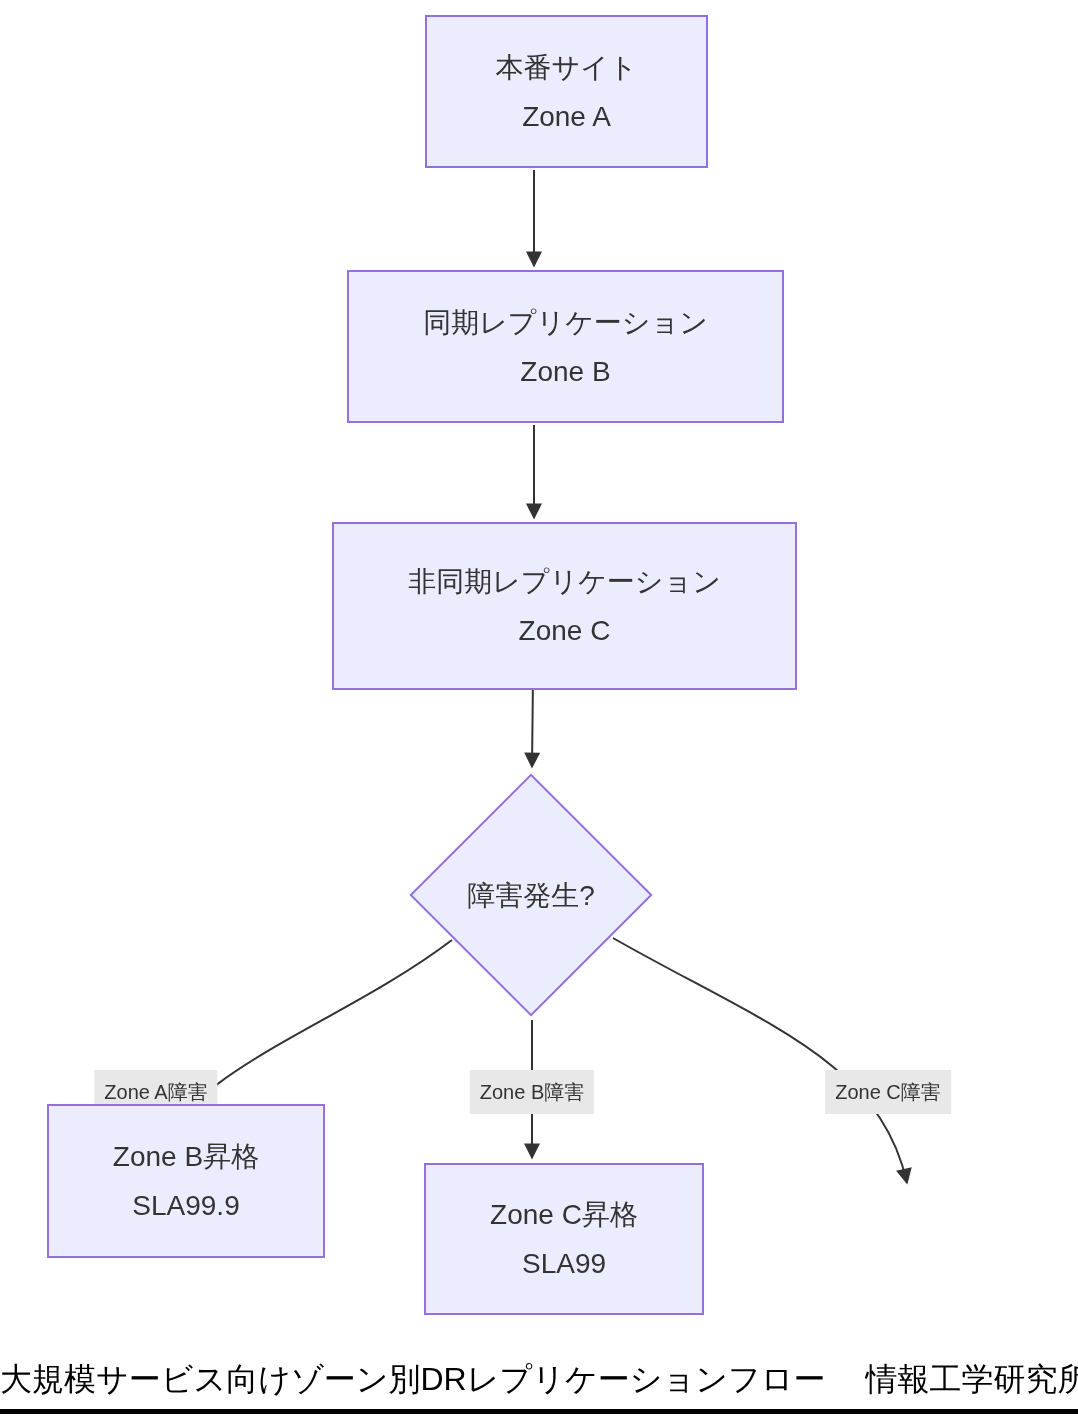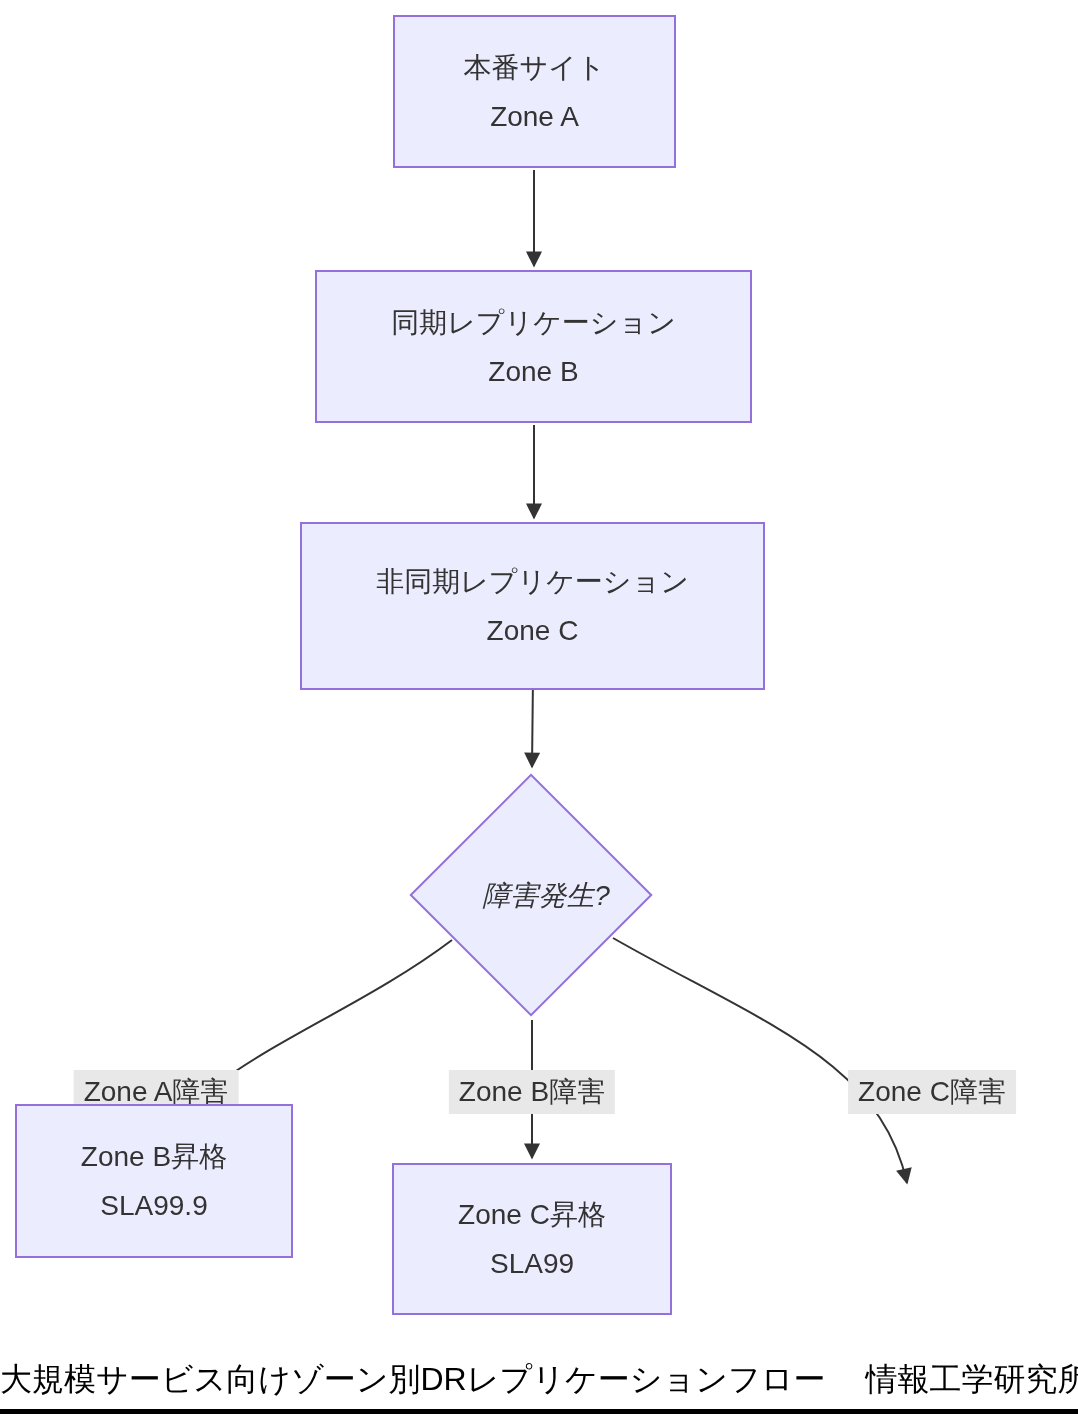--- a/index.html
+++ b/index.html
@@ -23,7 +23,7 @@
     box-sizing:border-box;
     display:flex;flex-direction:column;align-items:center;justify-content:center;
     color:var(--c-text);
-    font-size:28px;line-height:49px;text-align:center;
+    font-size:28px;line-height:49px;text-align:center;margin-left:32px;
   }
   .diamond{
     position:absolute;

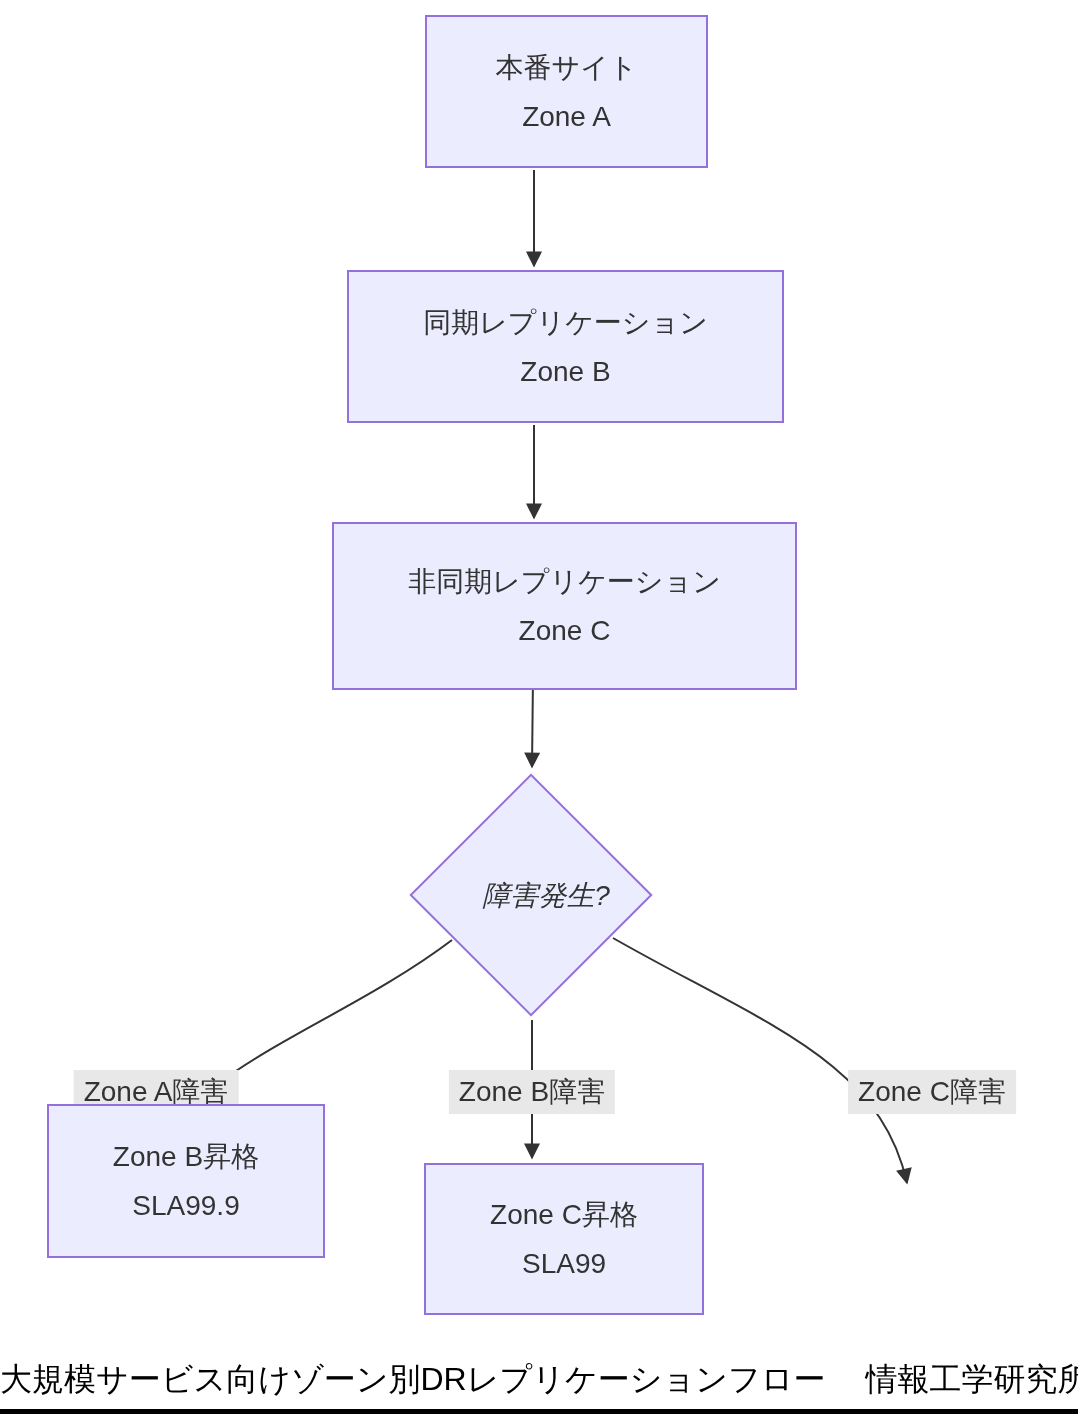--- a/index.html
+++ b/index.html
@@ -97,7 +97,7 @@
   </div>
 
   <div class="diamond" style="left:445px;top:809px;width:172px;height:172px;"></div>
-  <div class="diamond-label" style="left:546px;top:896px;font-style:italic;">障害発生?</div>
+  <div class="diamond-label" style="left:531px;top:896px;">障害発生?</div>
 
   <div class="edge-label" style="left:156px;top:1092px;">Zone A障害</div>
   <div class="edge-label" style="left:532px;top:1092px;">Zone B障害</div>

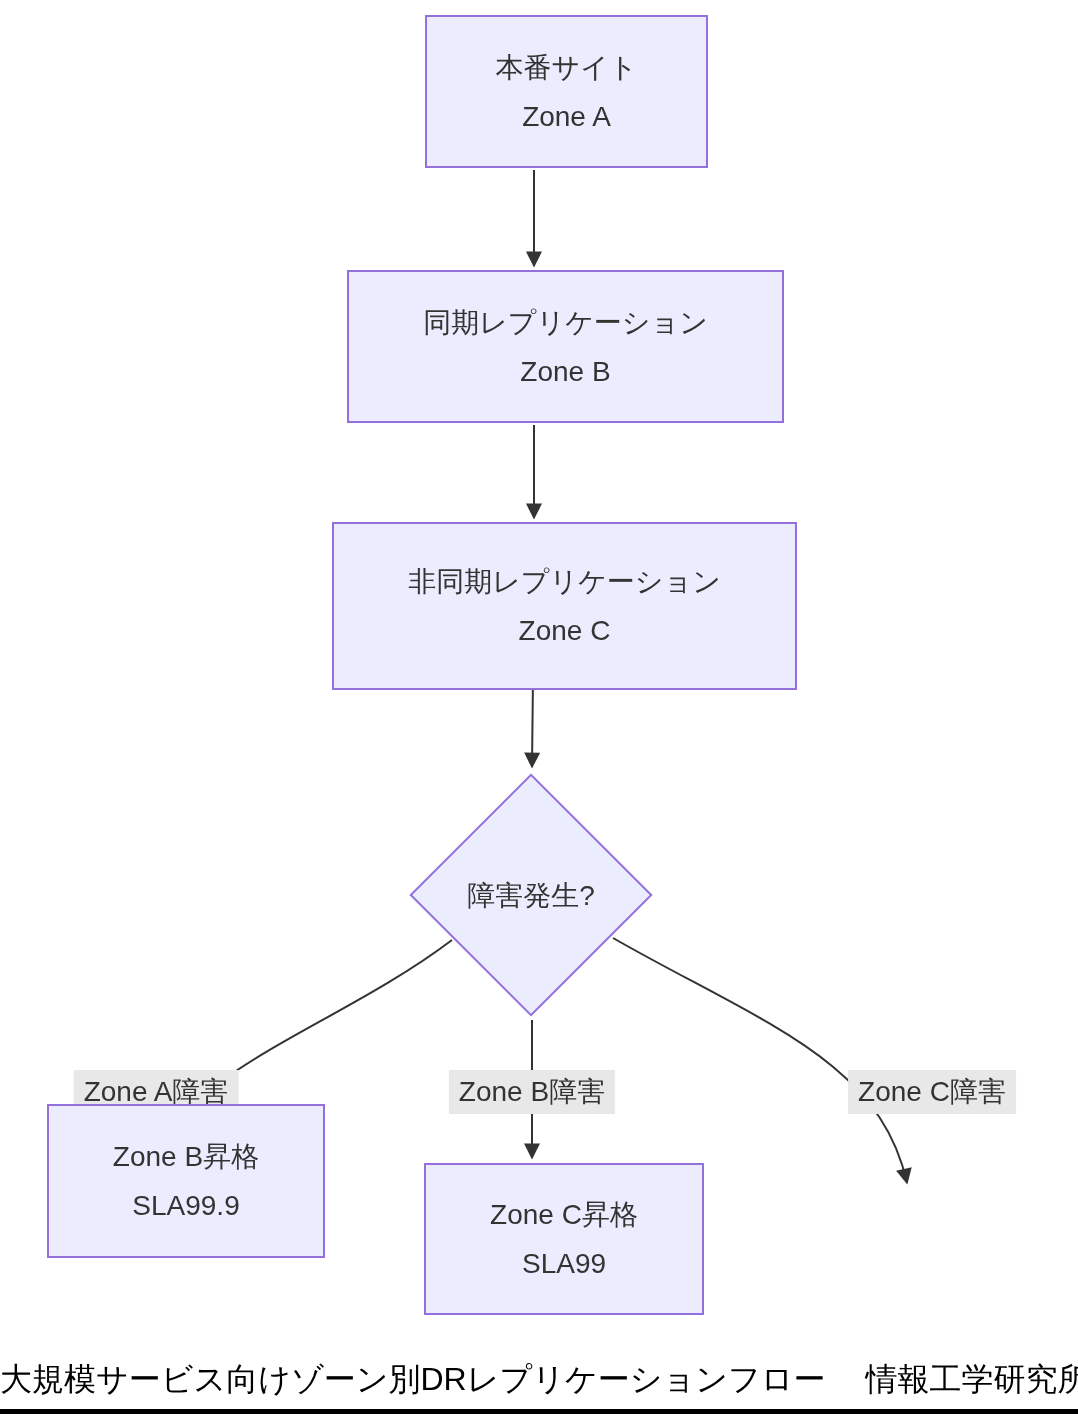--- a/index.html
+++ b/index.html
@@ -45,7 +45,7 @@
     transform:translate(-50%,-50%);
     background:var(--c-label-bg);
     color:var(--c-text);
-    font-size:28px;
+    font-size:20px;
     line-height:28px;
     padding:8px 10px;
     white-space:nowrap;

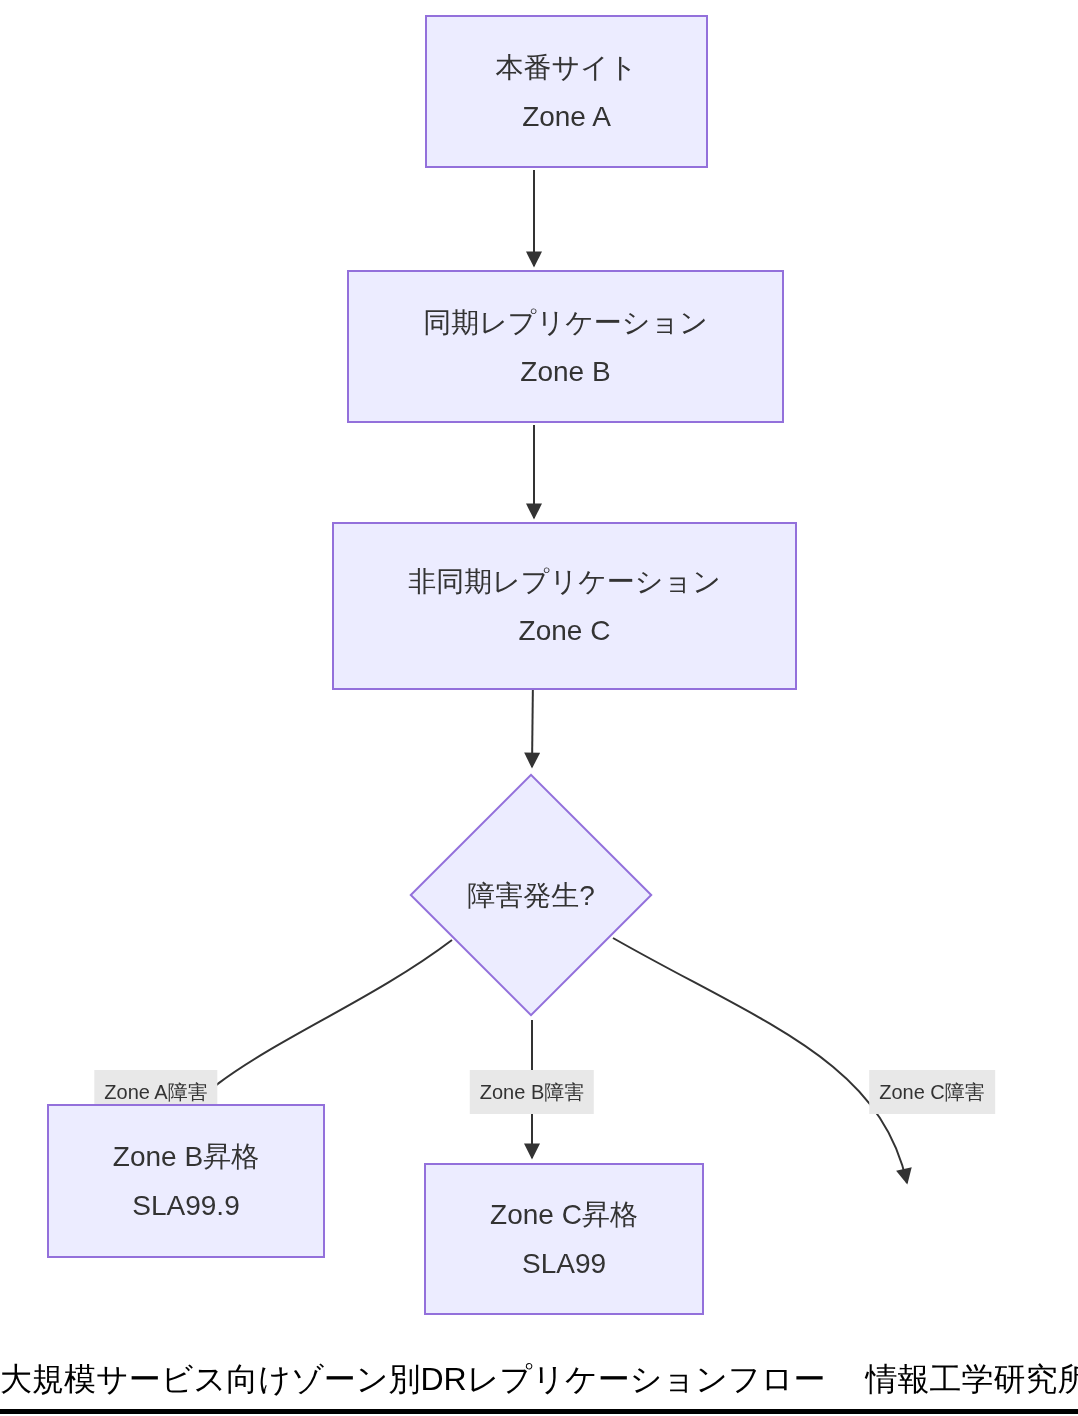--- a/index.html
+++ b/index.html
@@ -101,7 +101,7 @@
 
   <div class="edge-label" style="left:156px;top:1092px;">Zone A障害</div>
   <div class="edge-label" style="left:532px;top:1092px;">Zone B障害</div>
-  <div class="edge-label" style="left:932px;top:1092px;">Zone C障害</div>
+  <div class="edge-label" style="left:888px;top:1092px;">Zone C障害</div>
 
   <div class="node" style="left:15px;top:1104px;width:278px;height:154px;">
     <div>Zone B昇格</div>

